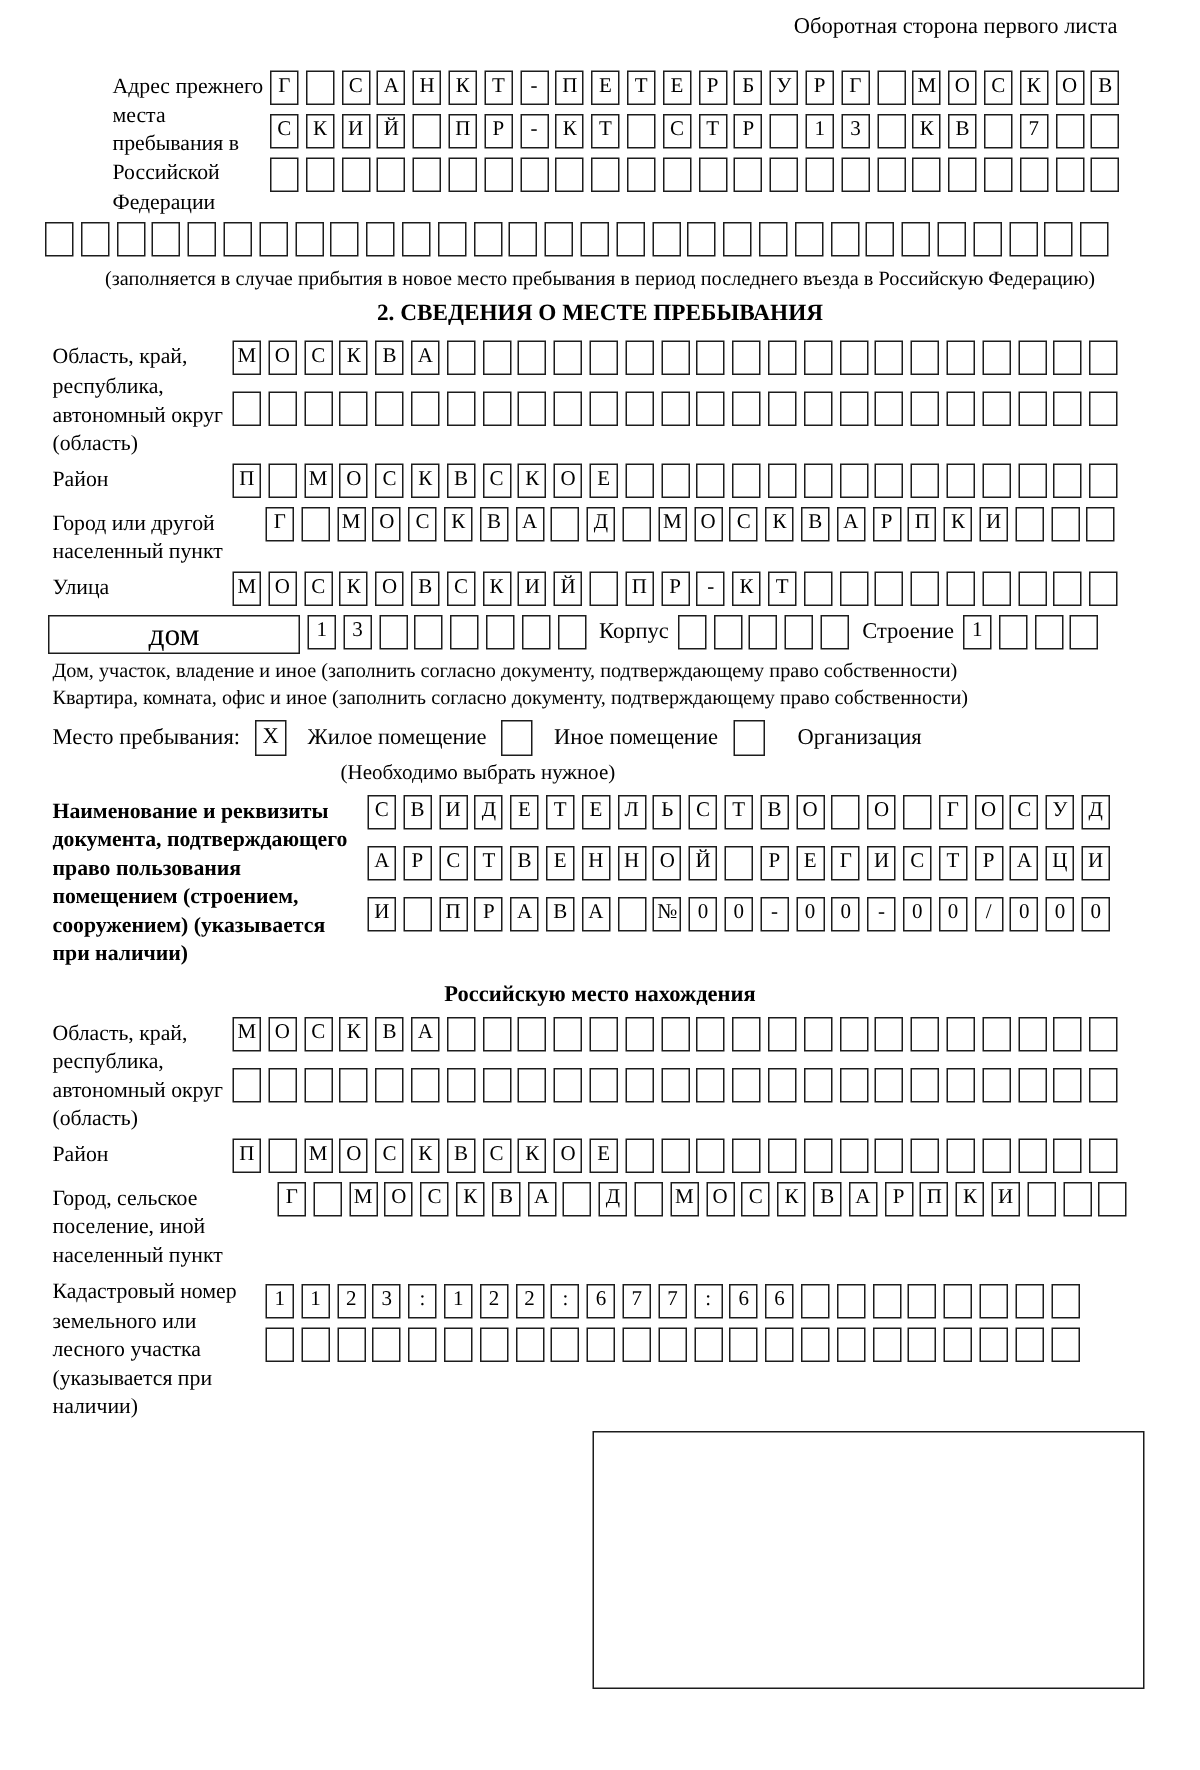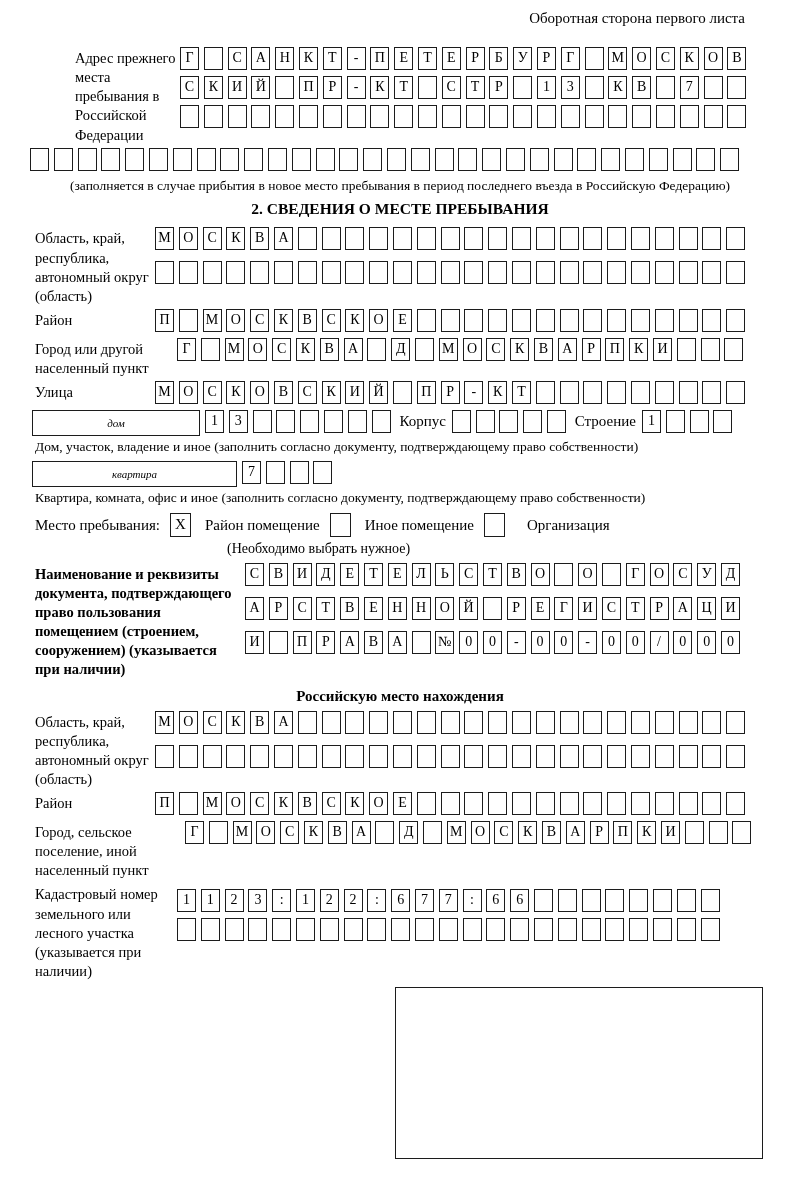--- a/index.html
+++ b/index.html
@@ -31,7 +31,7 @@
   .fact-cap{font-size:13.5px;text-align:center;line-height:1.5;margin-bottom:4px;}
 
   .wide-box{box-sizing:border-box;border:1.6px solid #1c1c1c;height:26px;display:inline-flex;
-            align-items:center;justify-content:center;font-size:11px;vertical-align:top;font-style:italic;}
+            align-items:center;justify-content:center;font-size:21px;vertical-align:top;}
   .compo{display:flex;align-items:flex-start;margin:2px 0 2px -3px;}
   .inl-label{font-size:15px;padding:3px 6px 0 4px;}
 

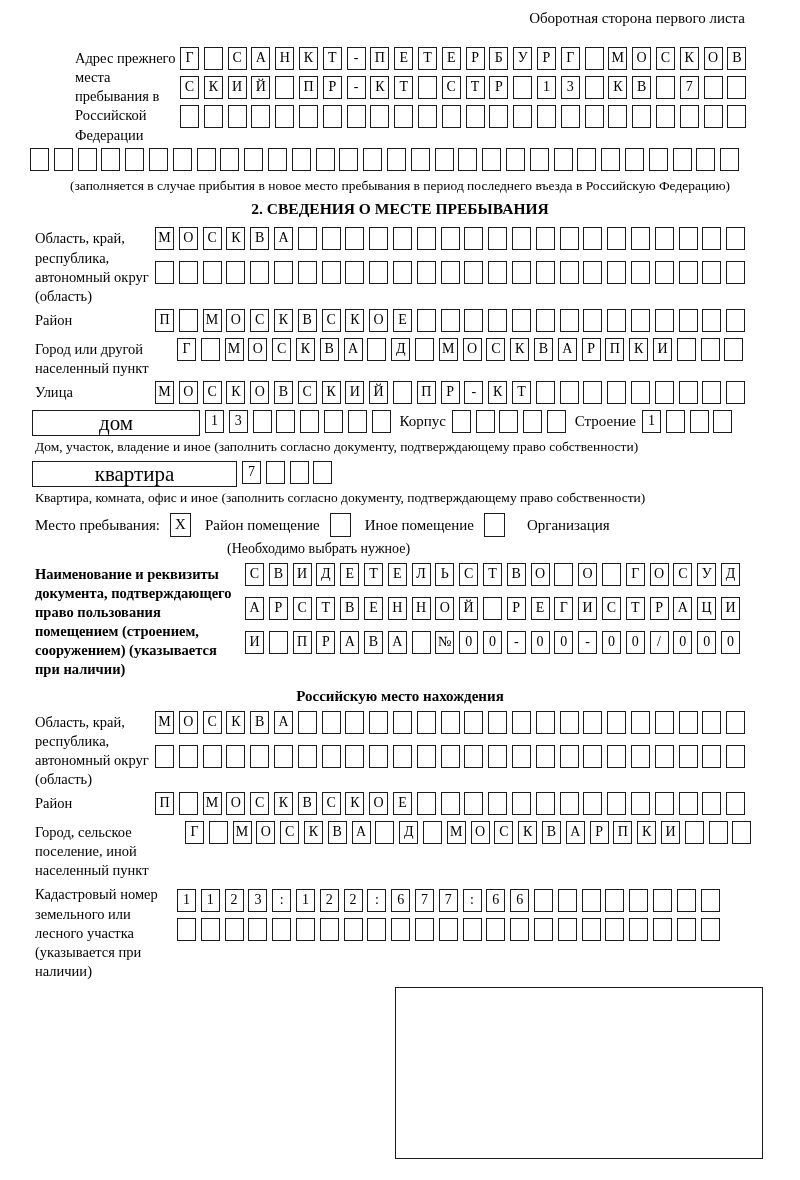--- a/index.html
+++ b/index.html
@@ -94,10 +94,6 @@
   </div>
   <div class="cap">Дом, участок, владение и иное (заполнить согласно документу, подтверждающему право собственности)</div>
 
-  <div class="compo" style="margin-top:5px">
-    <div class="wide-box" style="width:205px">квартира</div>
-    <div class="boxrow" style="margin-left:5px"><span class="cb">7</span><span class="cb"></span><span class="cb"></span><span class="cb"></span></div>
-  </div>
   <div class="cap">Квартира, комната, офис и иное (заполнить согласно документу, подтверждающему право собственности)</div>
 
   <div class="mesto-row">

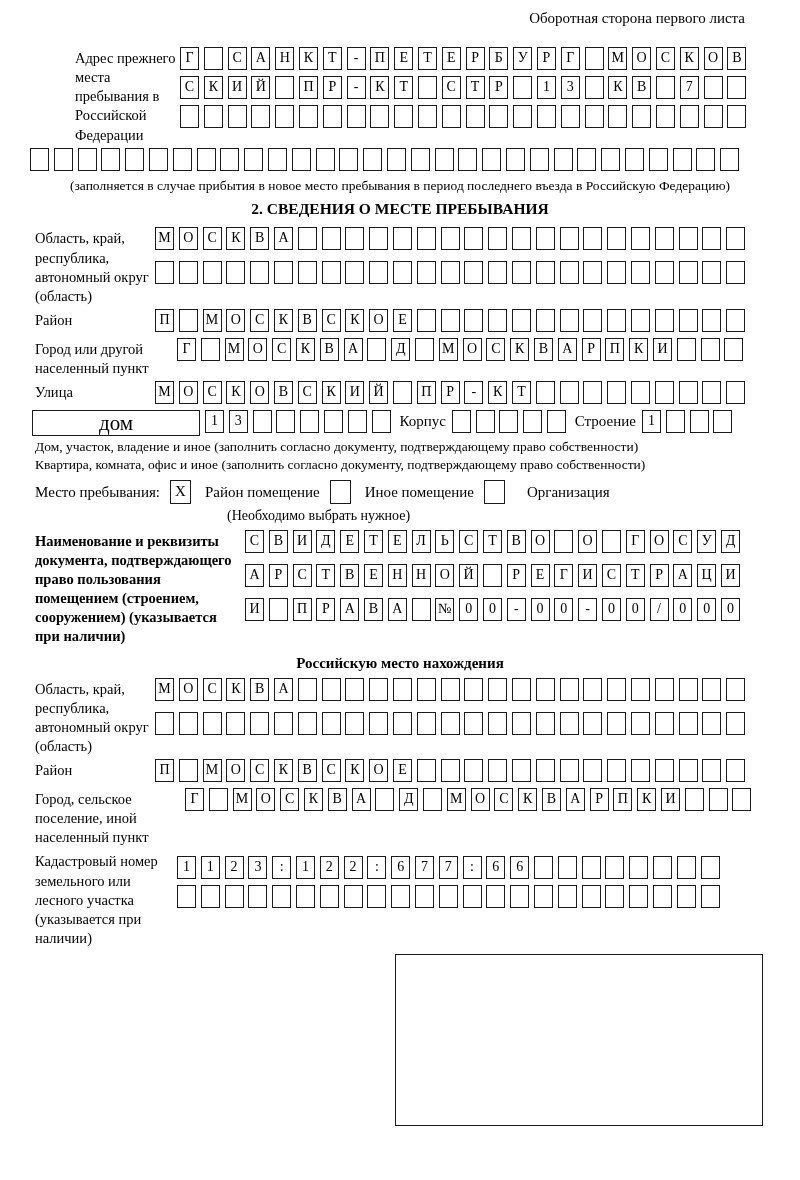--- a/index.html
+++ b/index.html
@@ -99,7 +99,7 @@
   <div class="mesto-row">
     <span>Место пребывания:</span>
     <span class="boxrow ck"><span class="cb">X</span></span>
-    <span>Район помещение</span>
+    <span>Жилое помещение</span>
     <span class="boxrow ck"><span class="cb"></span></span>
     <span>Иное помещение</span>
     <span class="boxrow ck" style="margin-right:22px"><span class="cb"></span></span>

